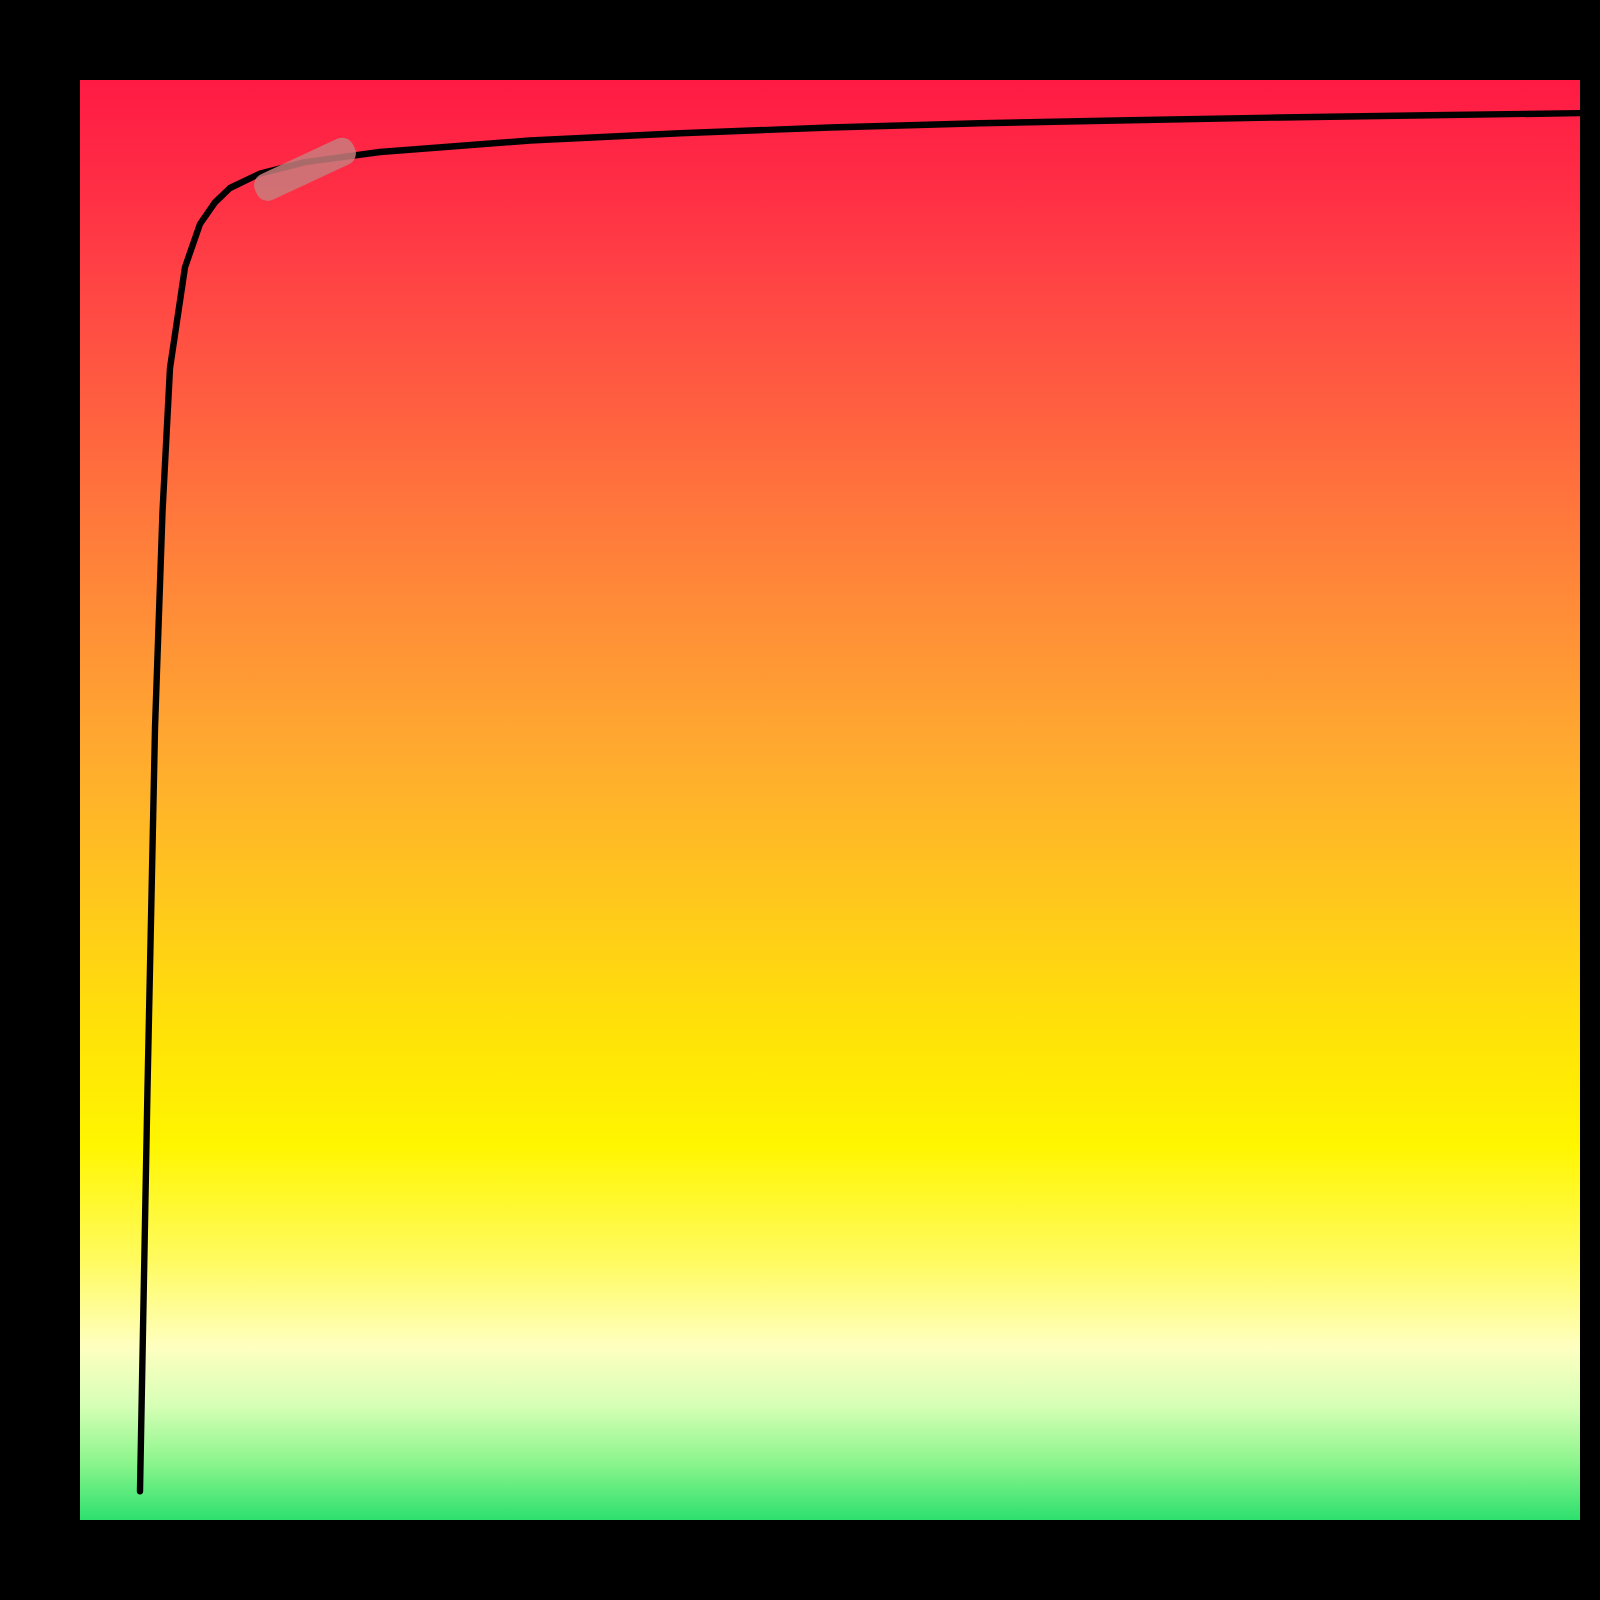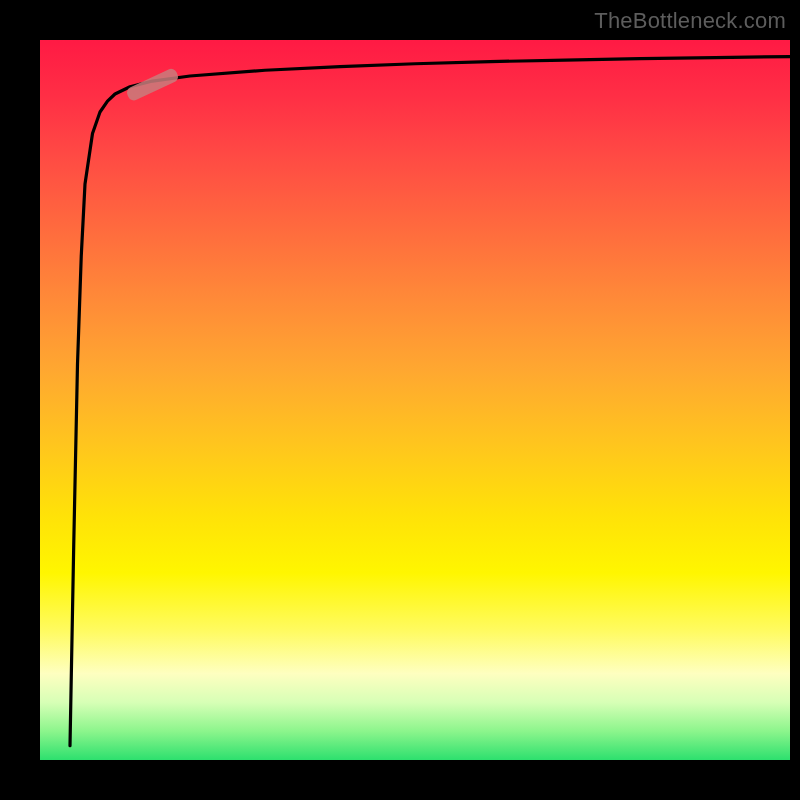--- a/index.html
+++ b/index.html
@@ -68,7 +68,6 @@
 <body>
 
 <div class="frame">
-  <div class="watermark">TheBottleneck.com</div>
 
   <div class="plot-area">
     <div class="gradient-bg"></div>

